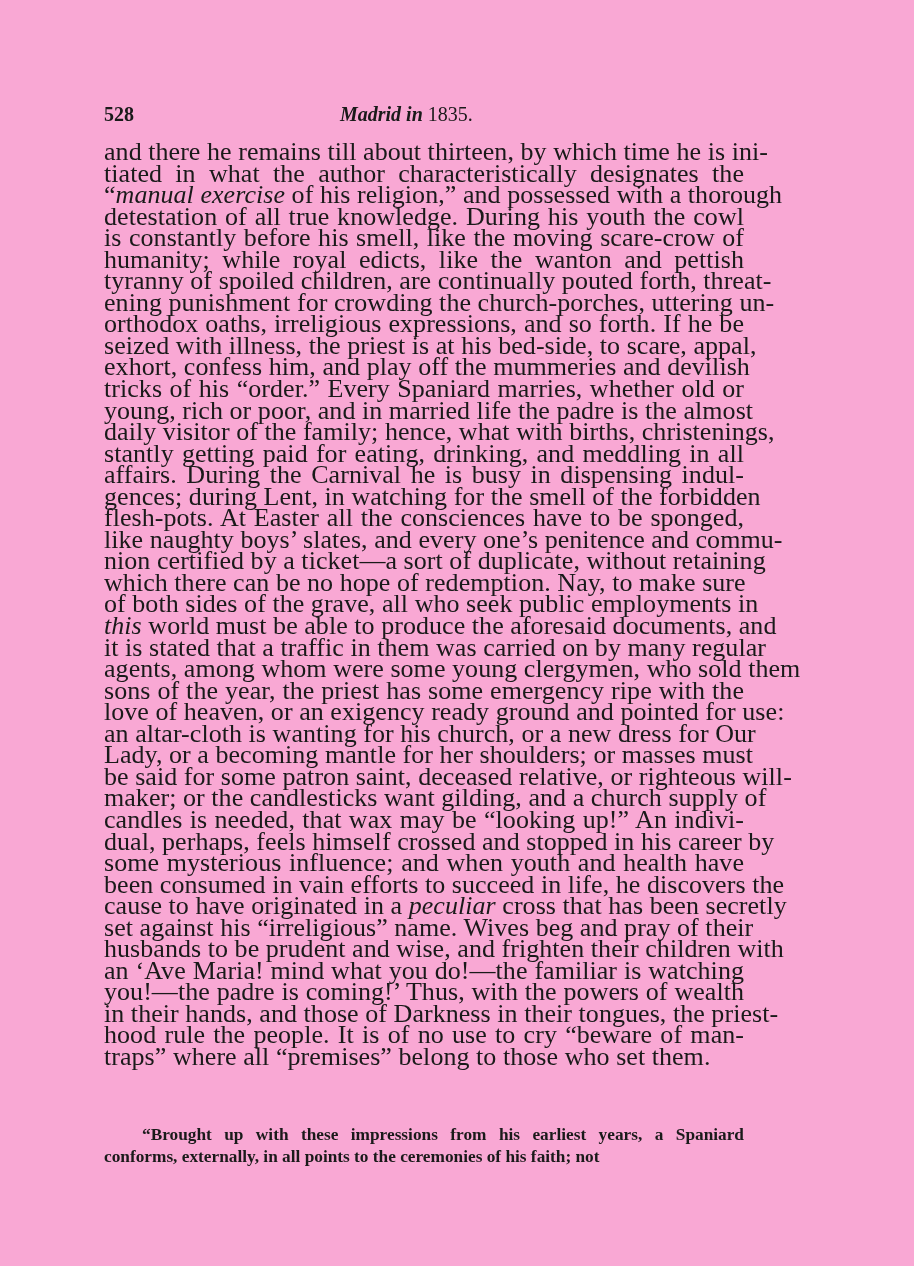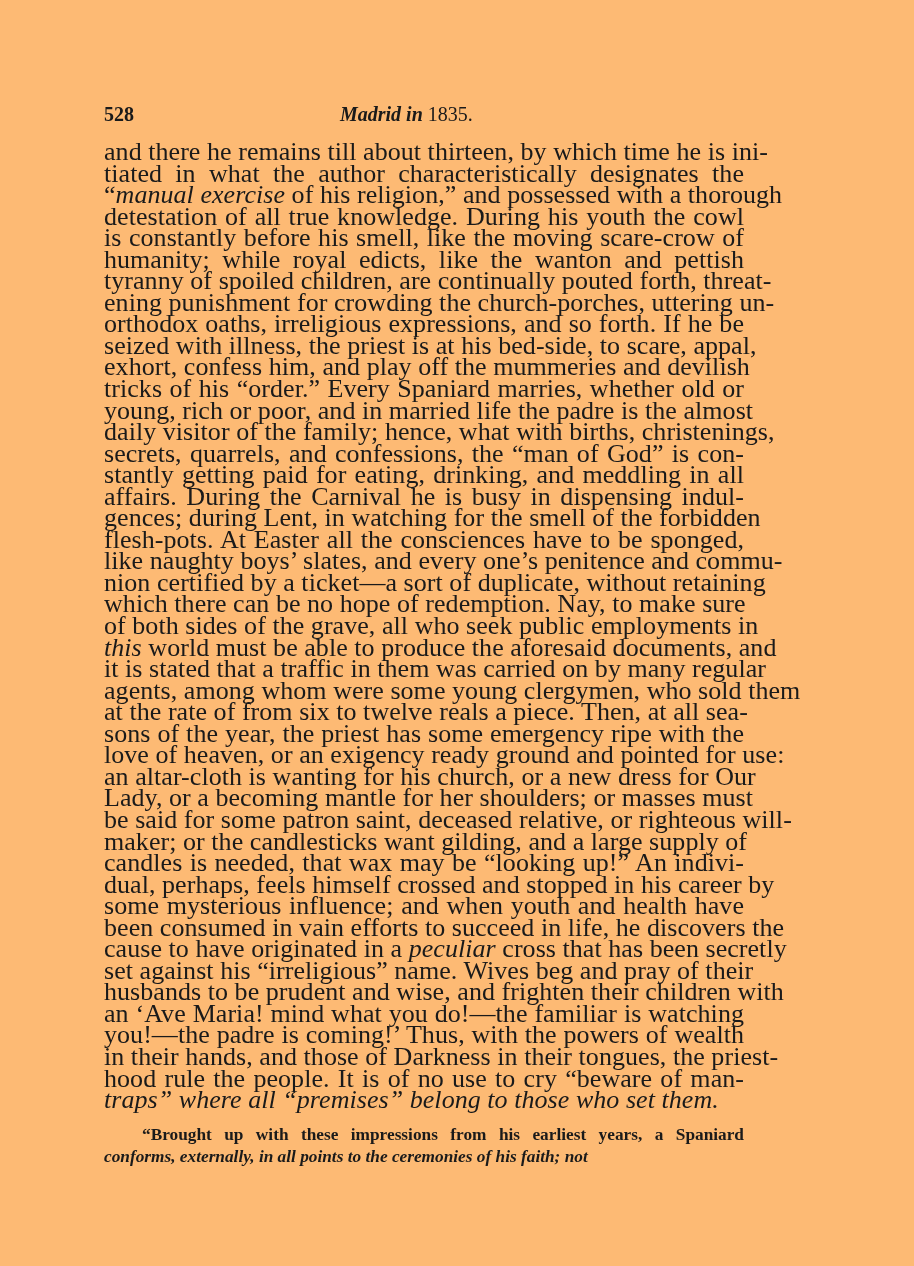--- a/index.html
+++ b/index.html
@@ -19,7 +19,7 @@
       position: absolute;
       left: 0; top: 0;
       width: 914px; height: 1266px;
-      background: #fdba74;
+      background: #f9a8d4;
     }
     .running-head {
       position: absolute;

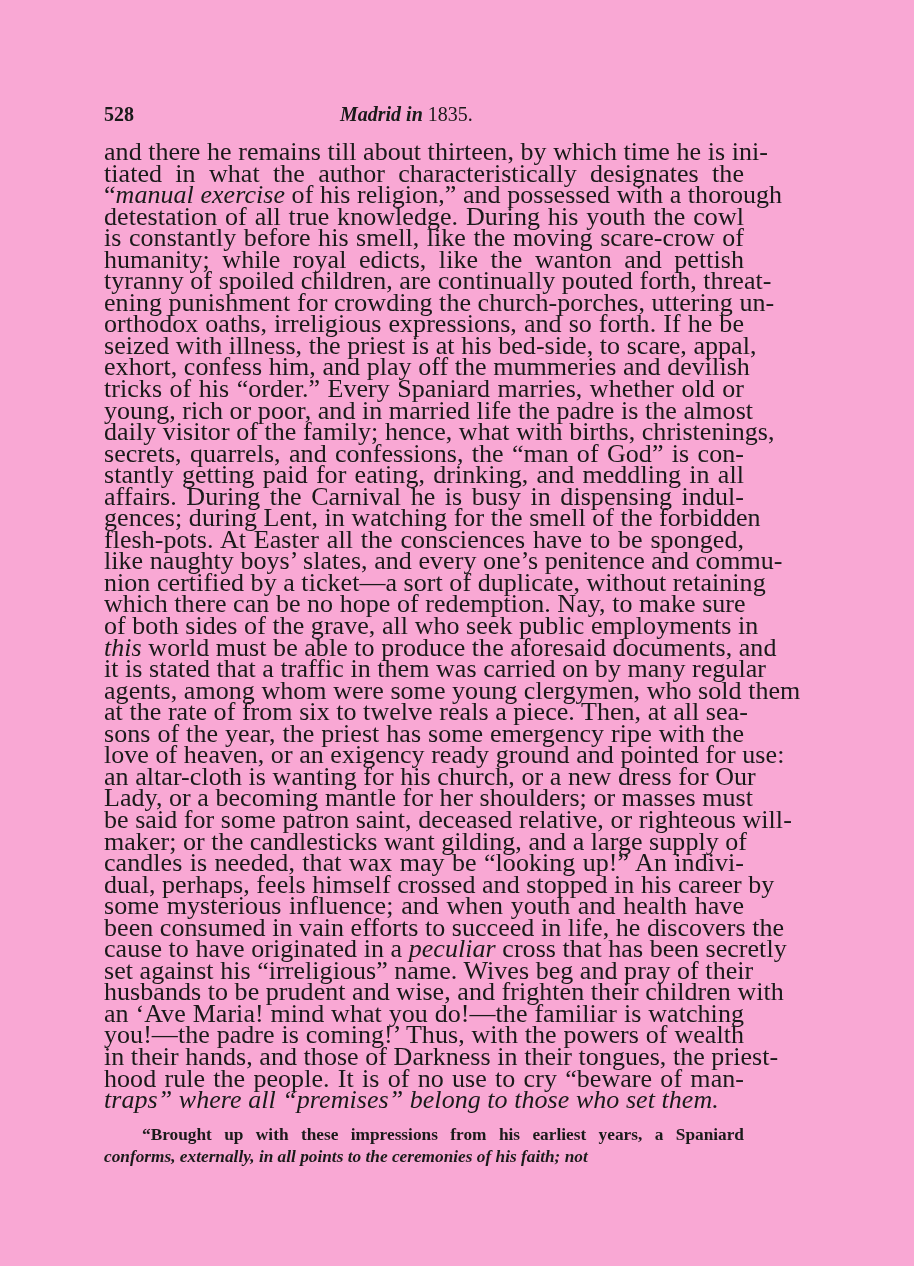--- a/index.html
+++ b/index.html
@@ -114,7 +114,6 @@
       <span class="line">tricks of his “order.”  Every Spaniard marries, whether old or</span>
       <span class="line">young, rich or poor, and in married life the padre is the almost</span>
       <span class="line">daily visitor of the family; hence, what with births, christenings,</span>
-      <span class="line">secrets, quarrels, and confessions, the “man of God” is con-</span>
       <span class="line">stantly getting paid for eating, drinking, and meddling in all</span>
       <span class="line">affairs.  During the Carnival he is busy in dispensing indul-</span>
       <span class="line">gences; during Lent, in watching for the smell of the forbidden</span>

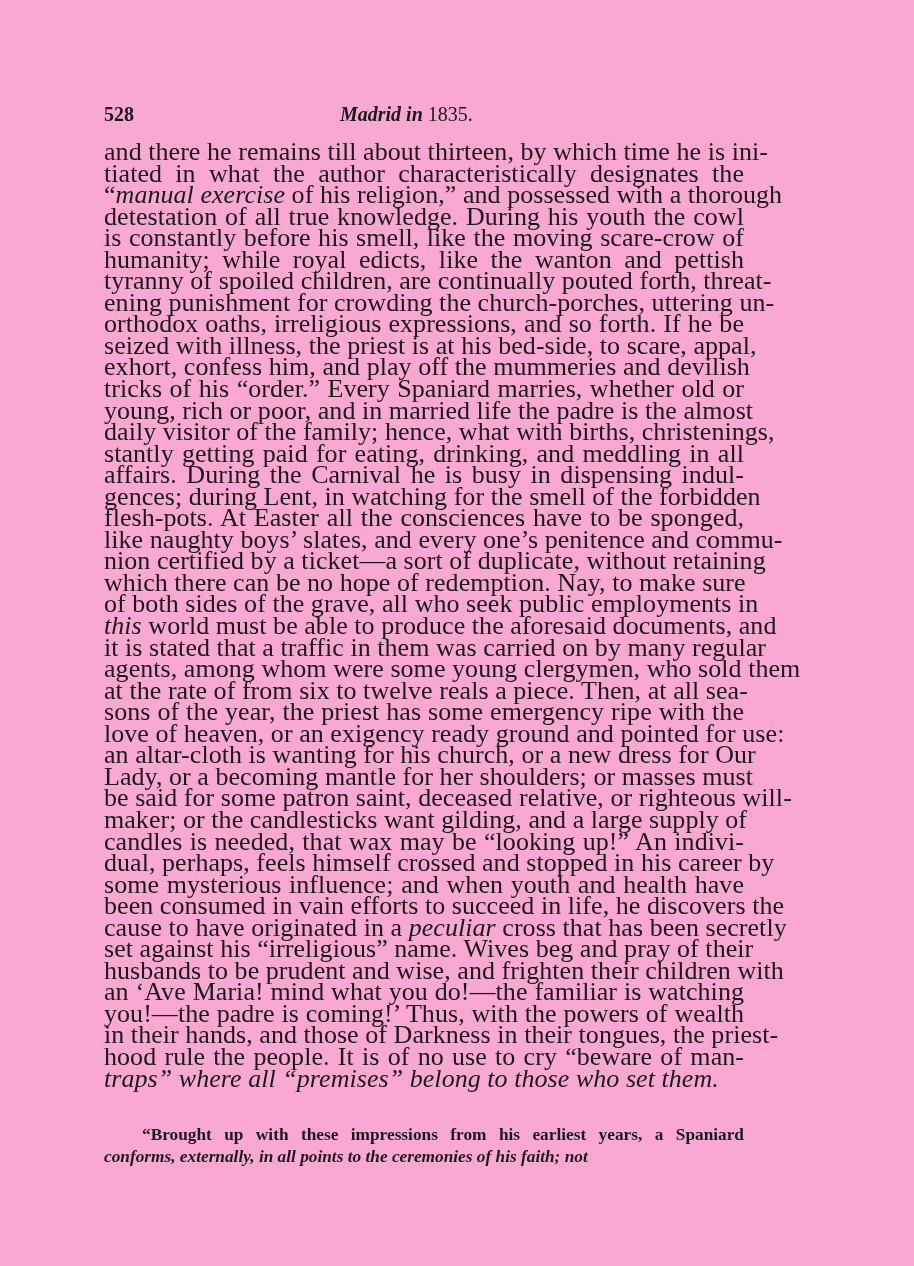--- a/index.html
+++ b/index.html
@@ -125,7 +125,6 @@
       <span class="line"><span></span><em>this</em><span> world must be able to produce the aforesaid documents, and</span></span>
       <span class="line">it is stated that a traffic in them was carried on by many regular</span>
       <span class="line">agents, among whom were some young clergymen, who sold them</span>
-      <span class="line">at the rate of from six to twelve reals a piece.  Then, at all sea-</span>
       <span class="line">sons of the year, the priest has some emergency ripe with the</span>
       <span class="line">love of heaven, or an exigency ready ground and pointed for use:</span>
       <span class="line">an altar-cloth is wanting for his church, or a new dress for Our</span>

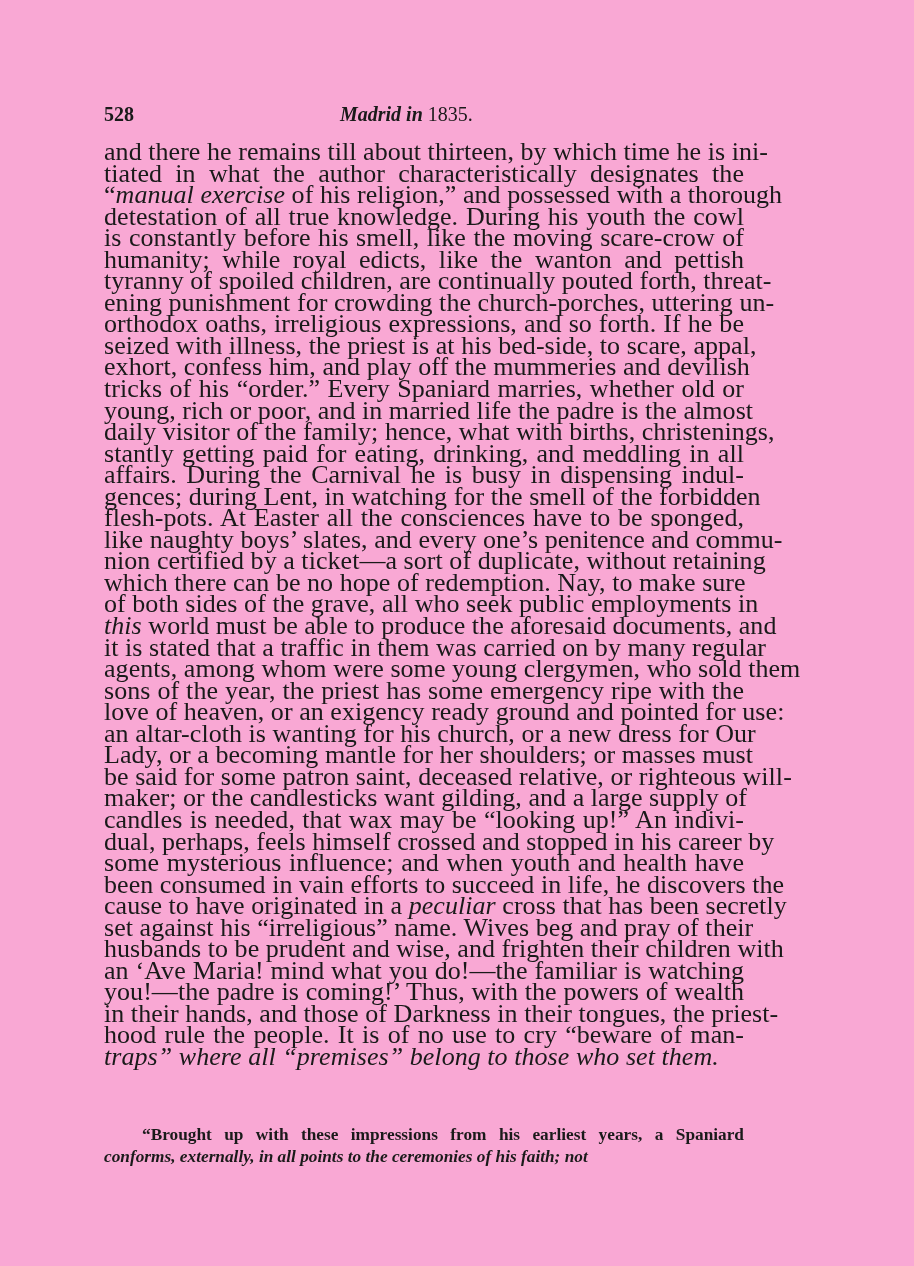--- a/index.html
+++ b/index.html
@@ -130,7 +130,7 @@
       <span class="line">an altar-cloth is wanting for his church, or a new dress for Our</span>
       <span class="line">Lady, or a becoming mantle for her shoulders; or masses must</span>
       <span class="line">be said for some patron saint, deceased relative, or righteous will-</span>
-      <span class="line">maker; or the candlesticks want gilding, and a large supply of</span>
+      <span class="line">maker; or the candlesticks want gilding, and a church supply of</span>
       <span class="line">candles is needed, that wax may be “looking up!”  An indivi-</span>
       <span class="line">dual, perhaps, feels himself crossed and stopped in his career by</span>
       <span class="line">some mysterious influence; and when youth and health have</span>

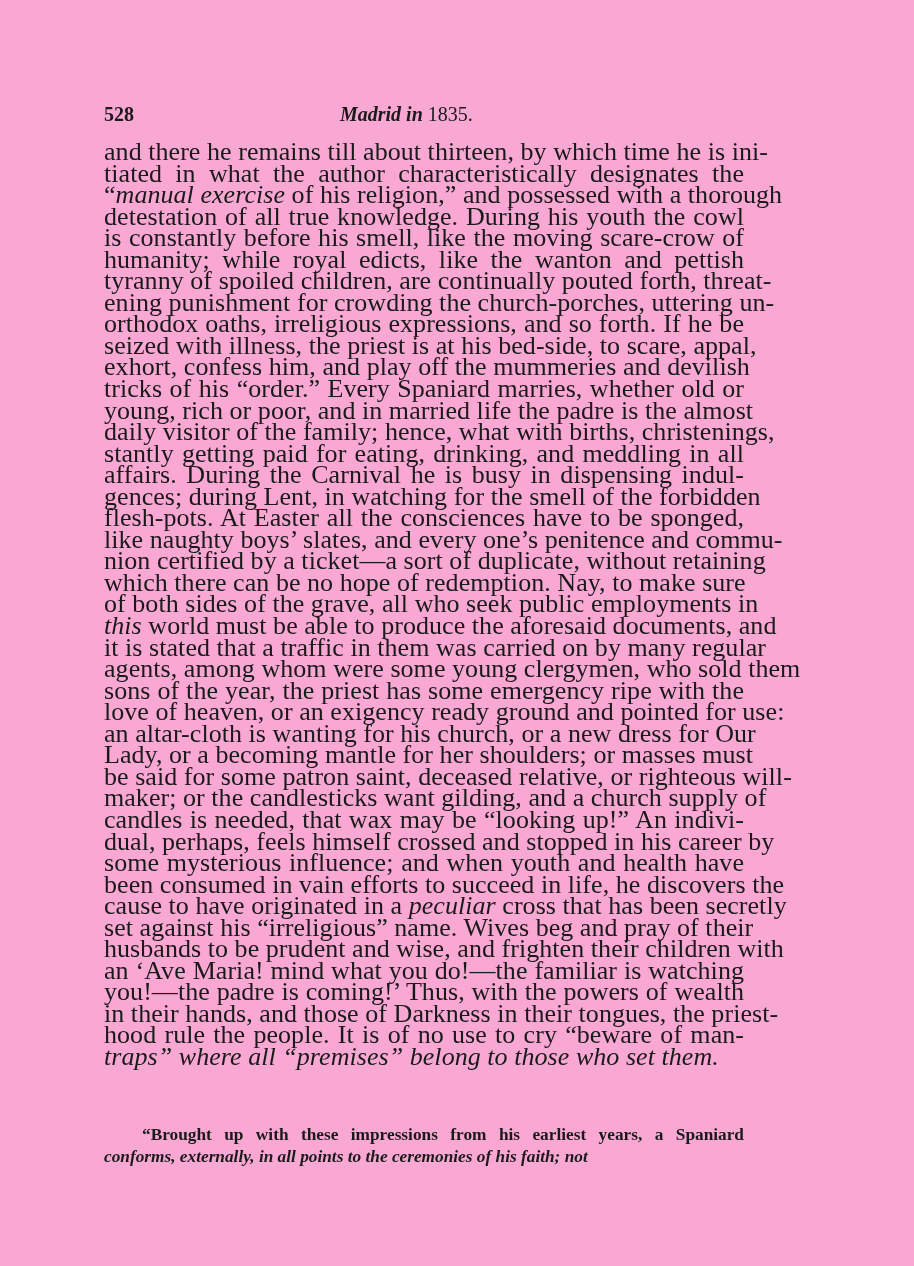--- a/index.html
+++ b/index.html
@@ -68,7 +68,6 @@
     }
     .line.last {
       text-align-last: left;
-      font-style: italic;
     }
     .quote-block {
       position: absolute;

